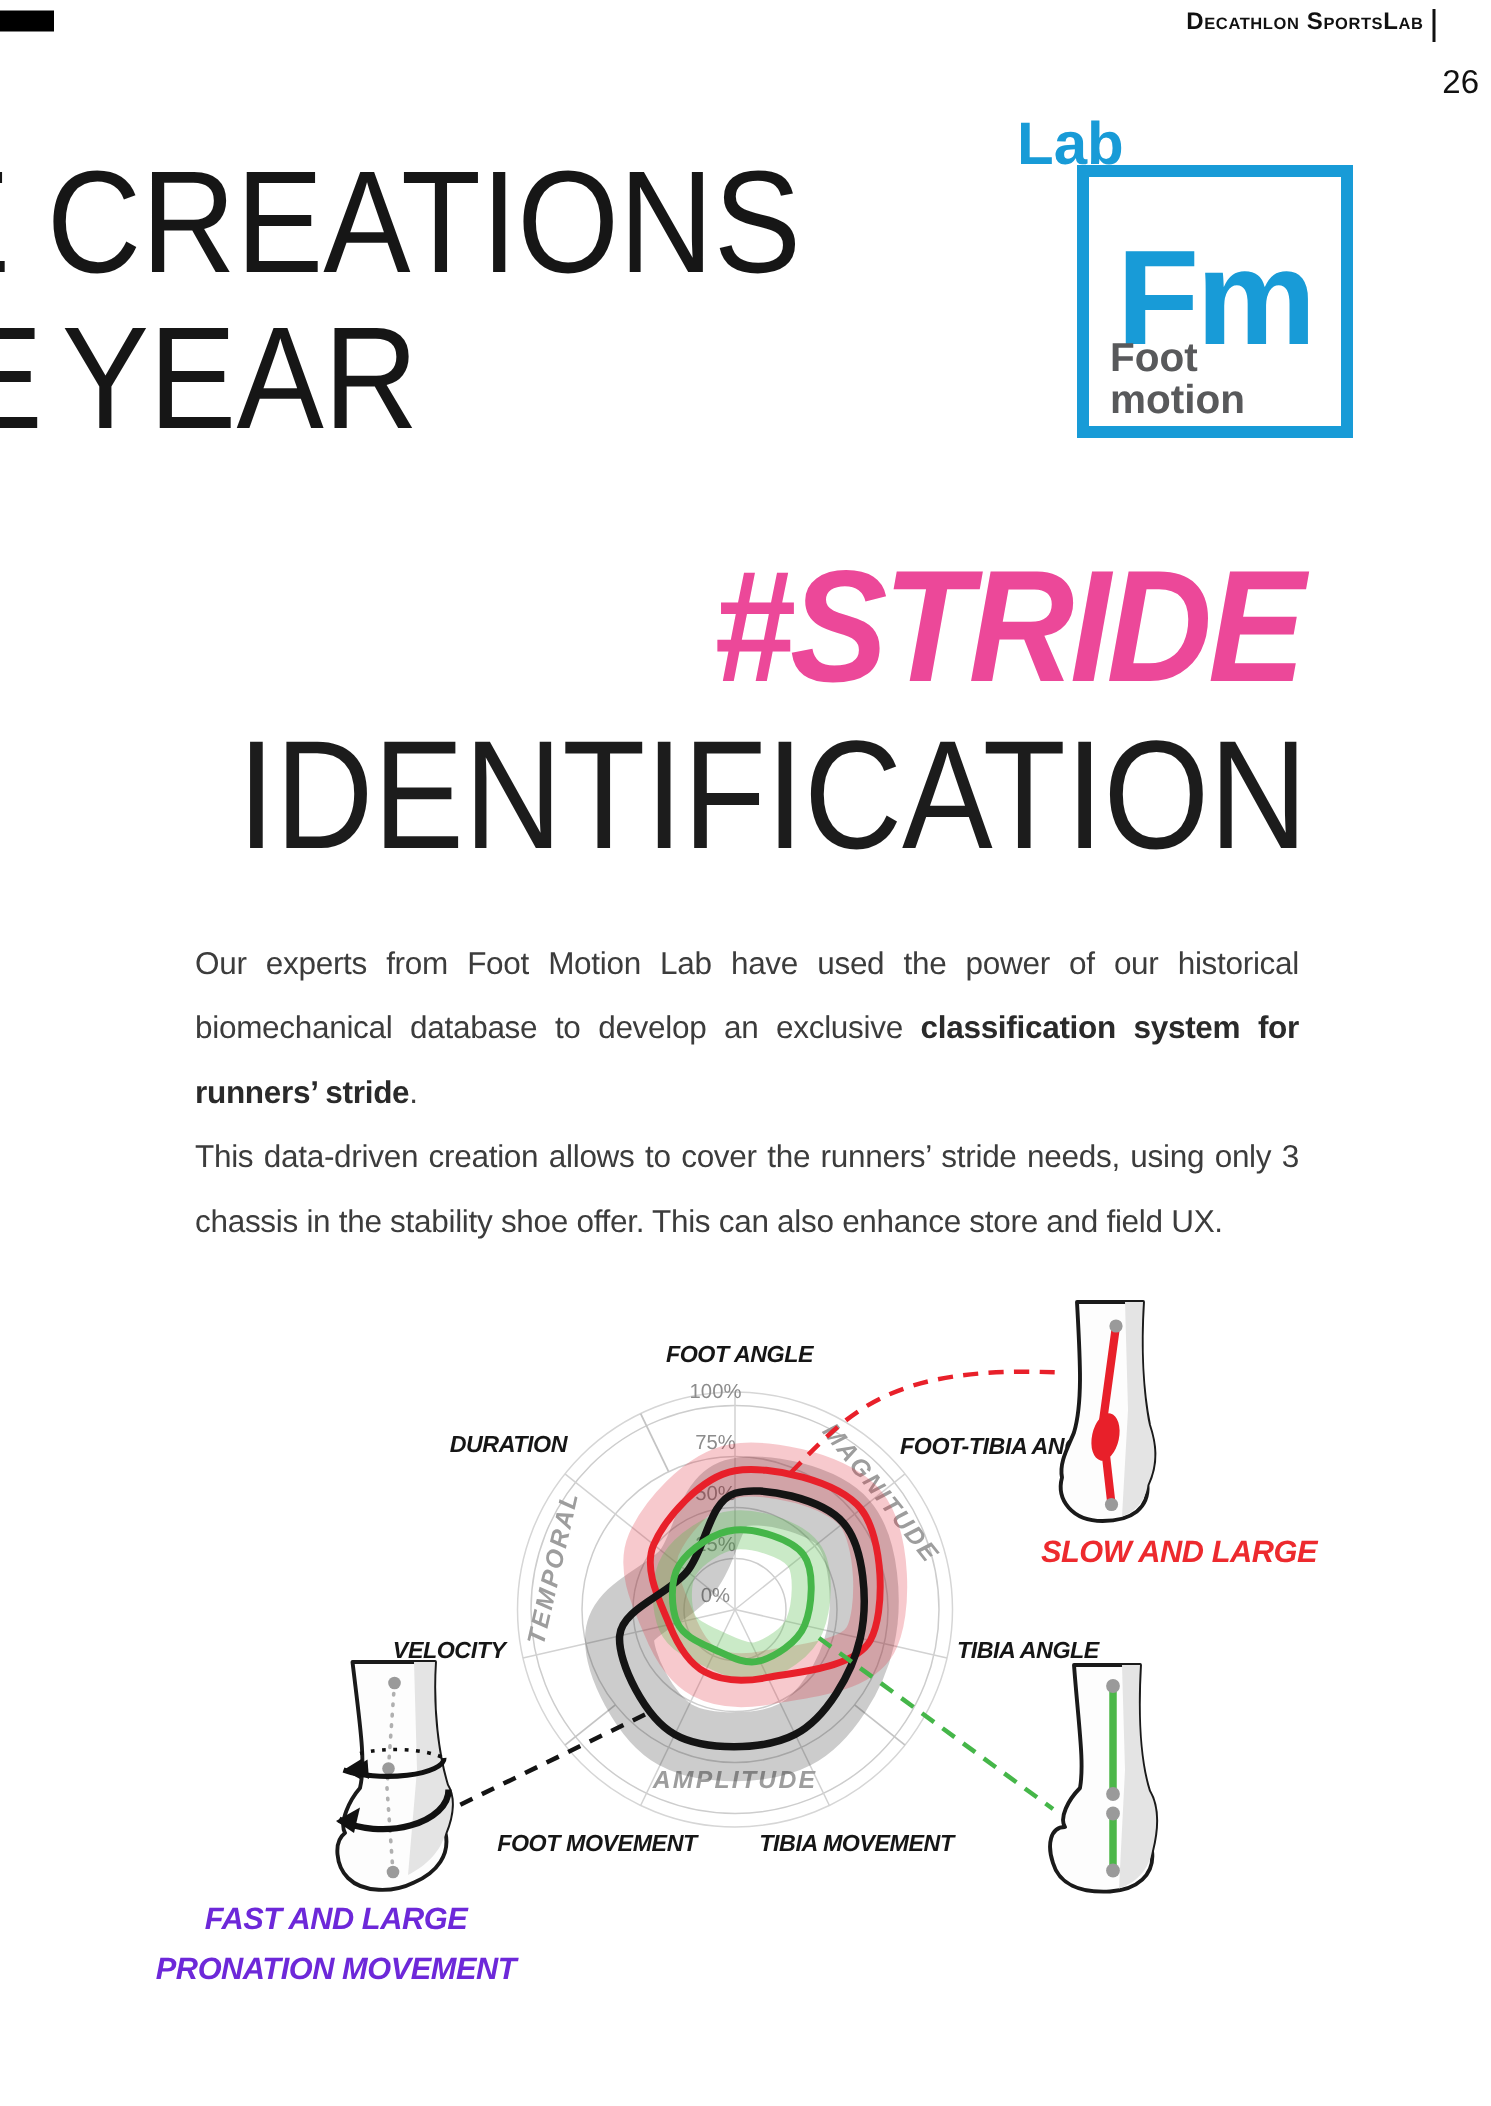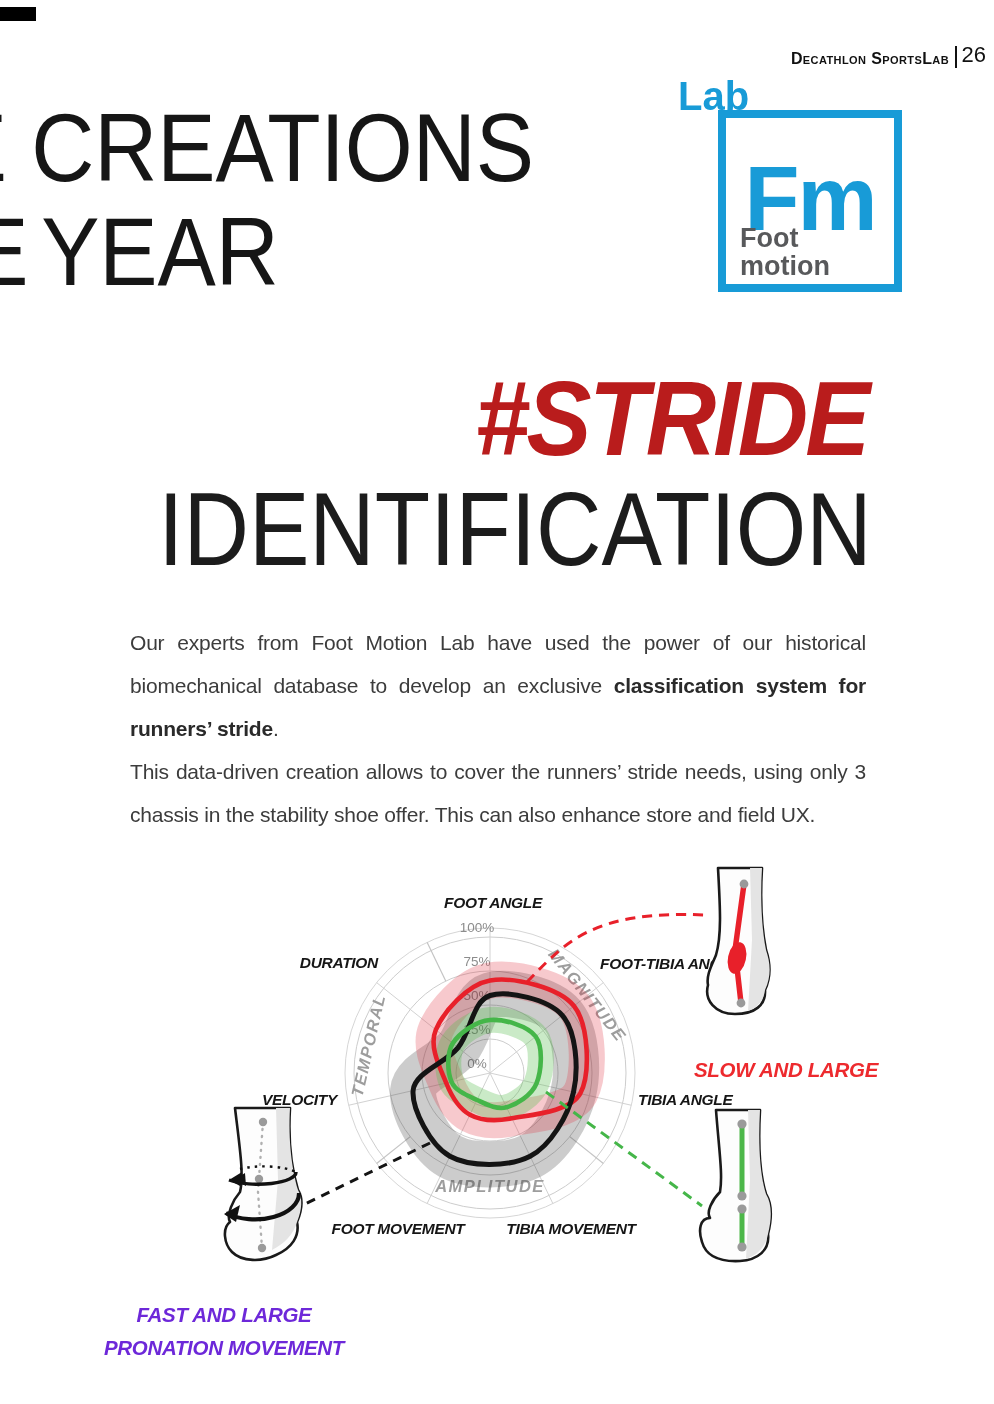--- a/index.html
+++ b/index.html
@@ -10,7 +10,7 @@
     font-family:"Liberation Sans", sans-serif; color:#1b1b1b;
   }
   
-  .header { position:absolute; top:6px; right:8px; display:flex; align-items:flex-end; }
+  .header { position:absolute; top:6px; right:8px; display:flex; align-items:flex-start; }
   .brand { font-variant:small-caps; font-weight:bold; font-size:16px; letter-spacing:.4px; color:#111; }
   .hdr-divider { width:1.5px; height:22px; background:#111; margin:0 5px 0 6px; }
   .page-num { font-size:22px; font-weight:normal; color:#111;margin-top:36px; }

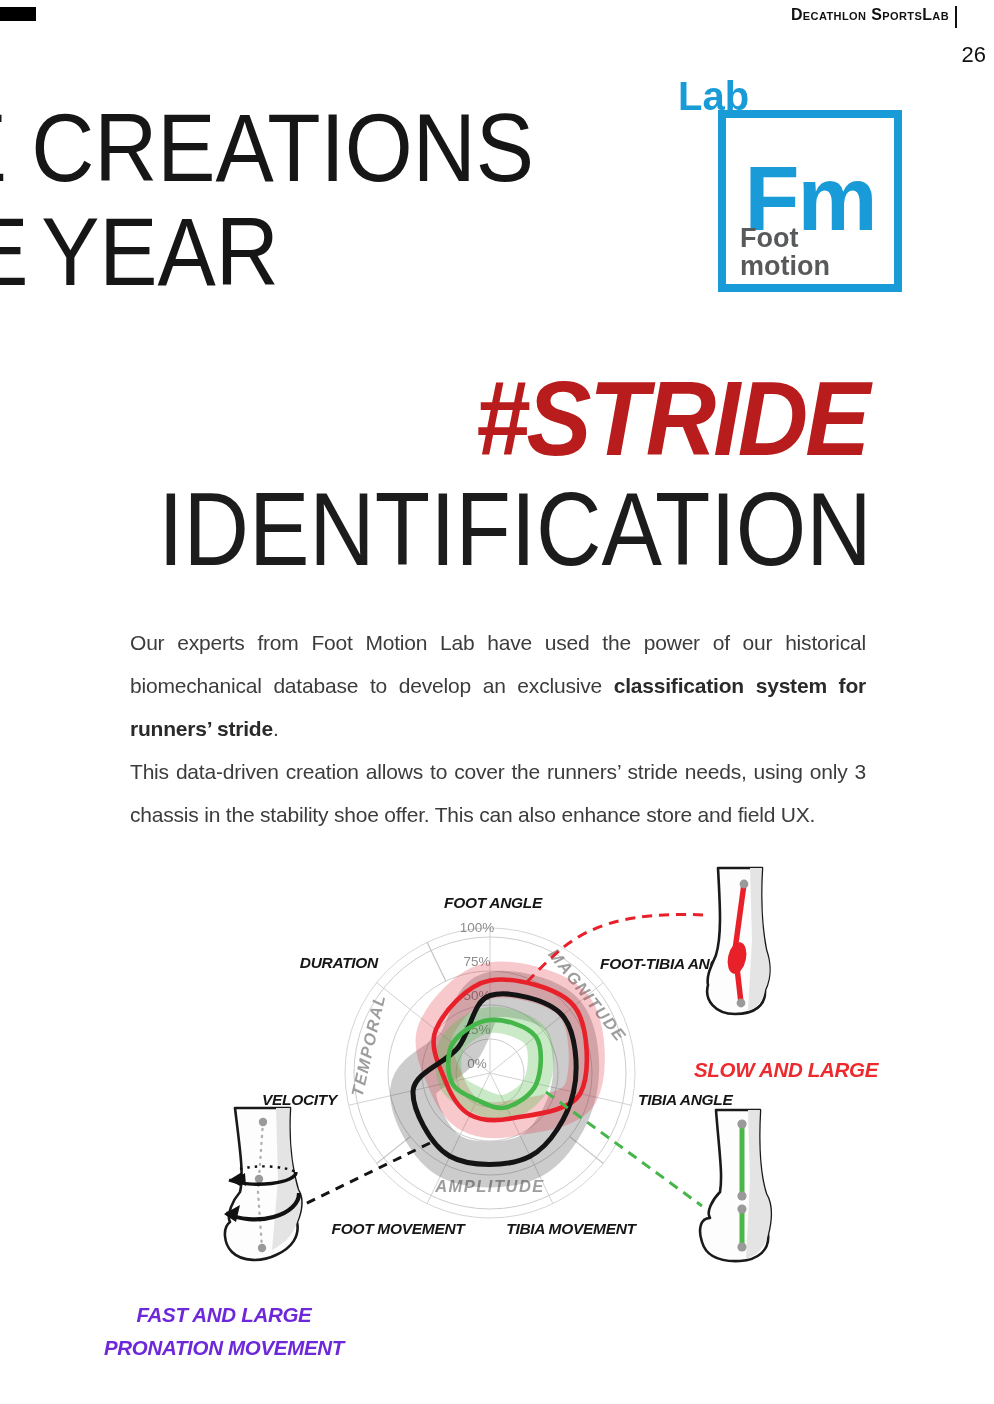--- a/index.html
+++ b/index.html
@@ -30,7 +30,7 @@
   .lab-name { position:absolute; left:14px; bottom:4px; font-size:27px; font-weight:bold; line-height:28px; color:#58595b; }
 
   
-  .stride { position:absolute; right:126px; top:365px; font-size:106px; line-height:1; font-weight:bold; font-style:italic; letter-spacing:-3px; color:#b91c1c; }
+  .stride { position:absolute; right:126px; top:365px; font-size:106px; line-height:1; font-weight:bold; font-style:italic; letter-spacing:-3px; color:#ec4899; }
   .stride .squeeze { display:inline-block; transform:scaleX(.92); transform-origin:right center; }
   .identification { position:absolute; right:122px; top:478px; font-size:103px; line-height:1; font-weight:normal; color:#1c1c1c; }
   .identification .squeeze { display:inline-block; transform:scaleX(.88); transform-origin:right center; }

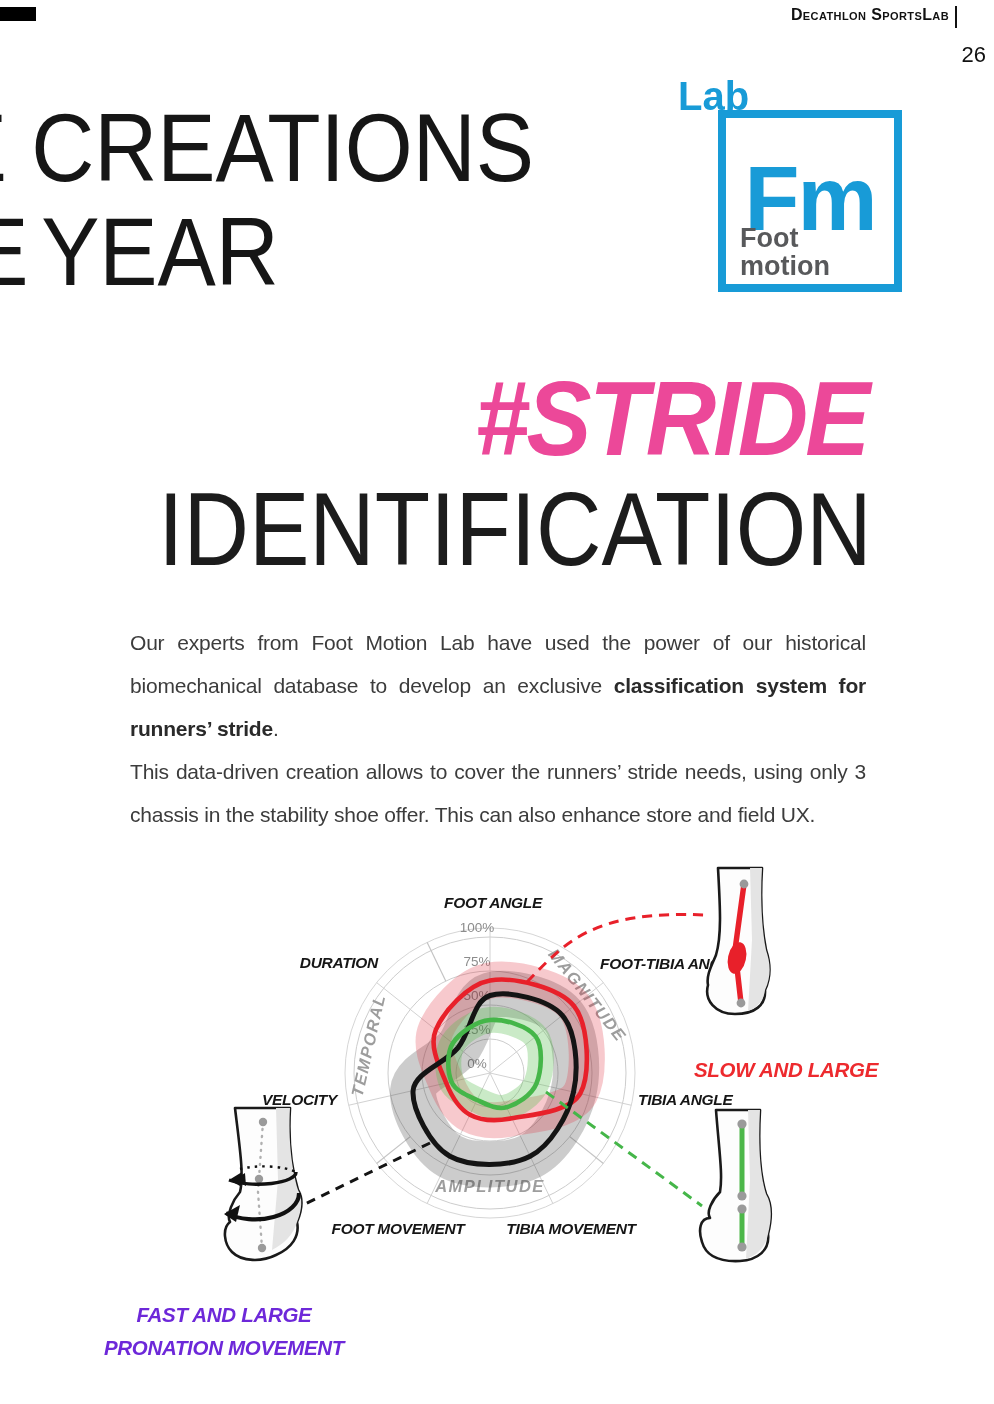--- a/index.html
+++ b/index.html
@@ -44,7 +44,7 @@
   .fig-svg { position:absolute; left:0; top:0; width:994px; height:1404px; }
 
   
-  .caption { position:absolute; text-align:center; font-weight:bold; font-style:italic; font-size:20.5px; line-height:31px; letter-spacing:-.3px;margin-top:35px; }
+  .caption { position:absolute; text-align:center; font-weight:bold; font-style:italic; font-size:20.5px; line-height:31px; letter-spacing:-.3px; }
   .cap-red { left:656px; top:1019px; width:260px; }
   .cap-green { left:652px; top:1264px; width:266px; }
   .cap-black { left:90px; top:1263px; width:268px; line-height:33px; }

